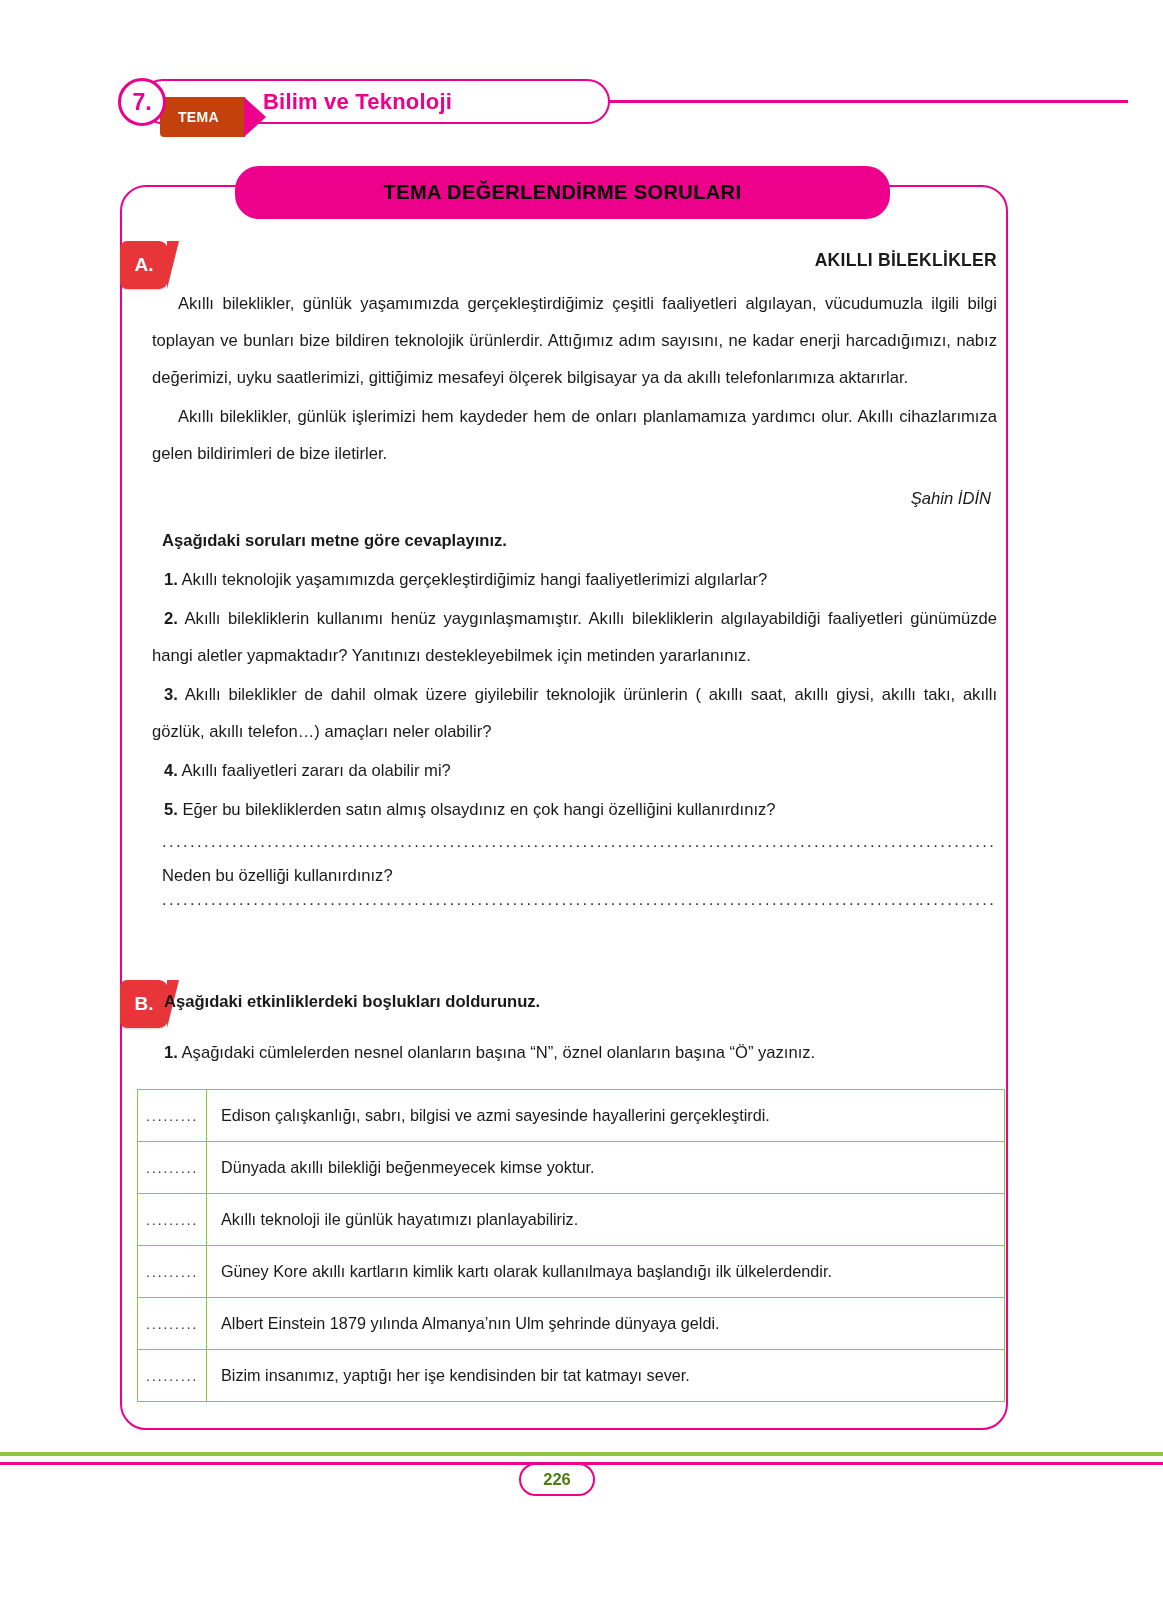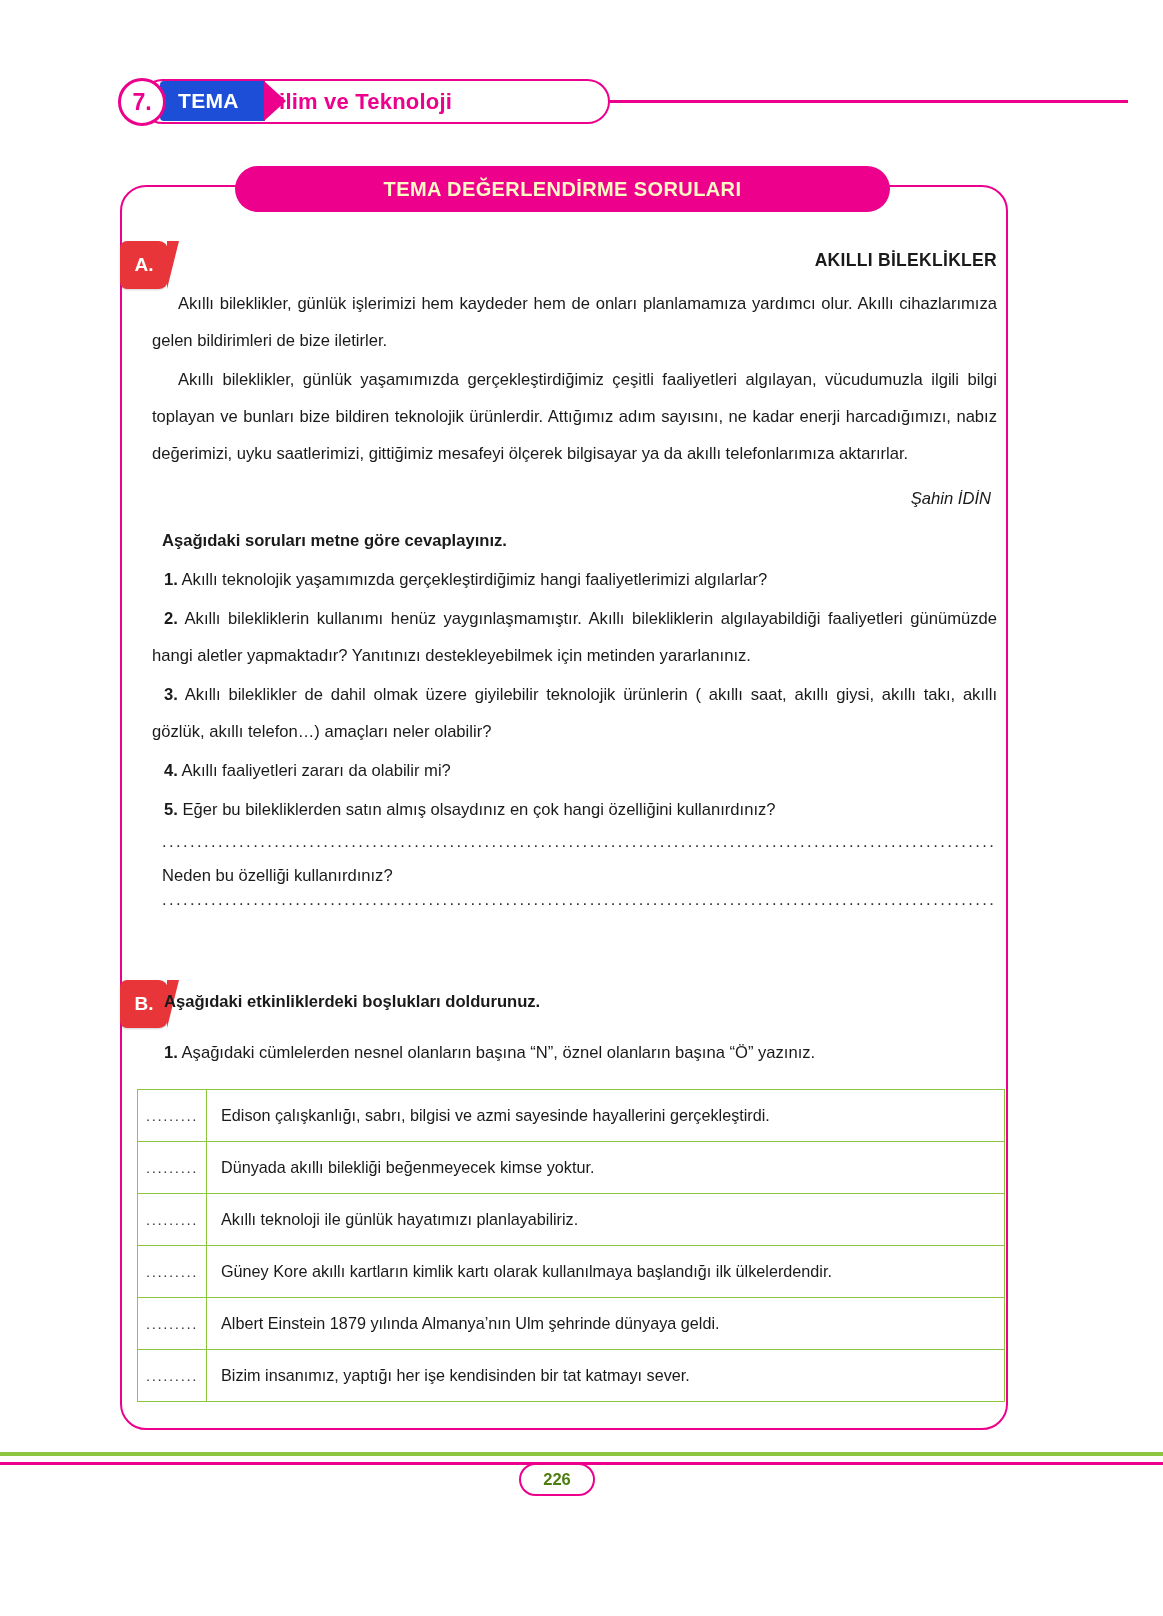--- a/index.html
+++ b/index.html
@@ -65,14 +65,14 @@
   #tema-header .tema-tag {
     position: absolute;
     left: 42px;
-    top: 3px;
+    top: 19px;
     height: 40px;
     padding: 0 26px 0 18px;
-    background: #1d4ed8;
+    background: #c2410c;
     border-radius: 4px 0 0 4px;
     display: flex;
     align-items: center;
-    font-size: 21px;
+    font-size: 14px;
     font-weight: bold;
     color: #ffffff;
     letter-spacing: .3px;

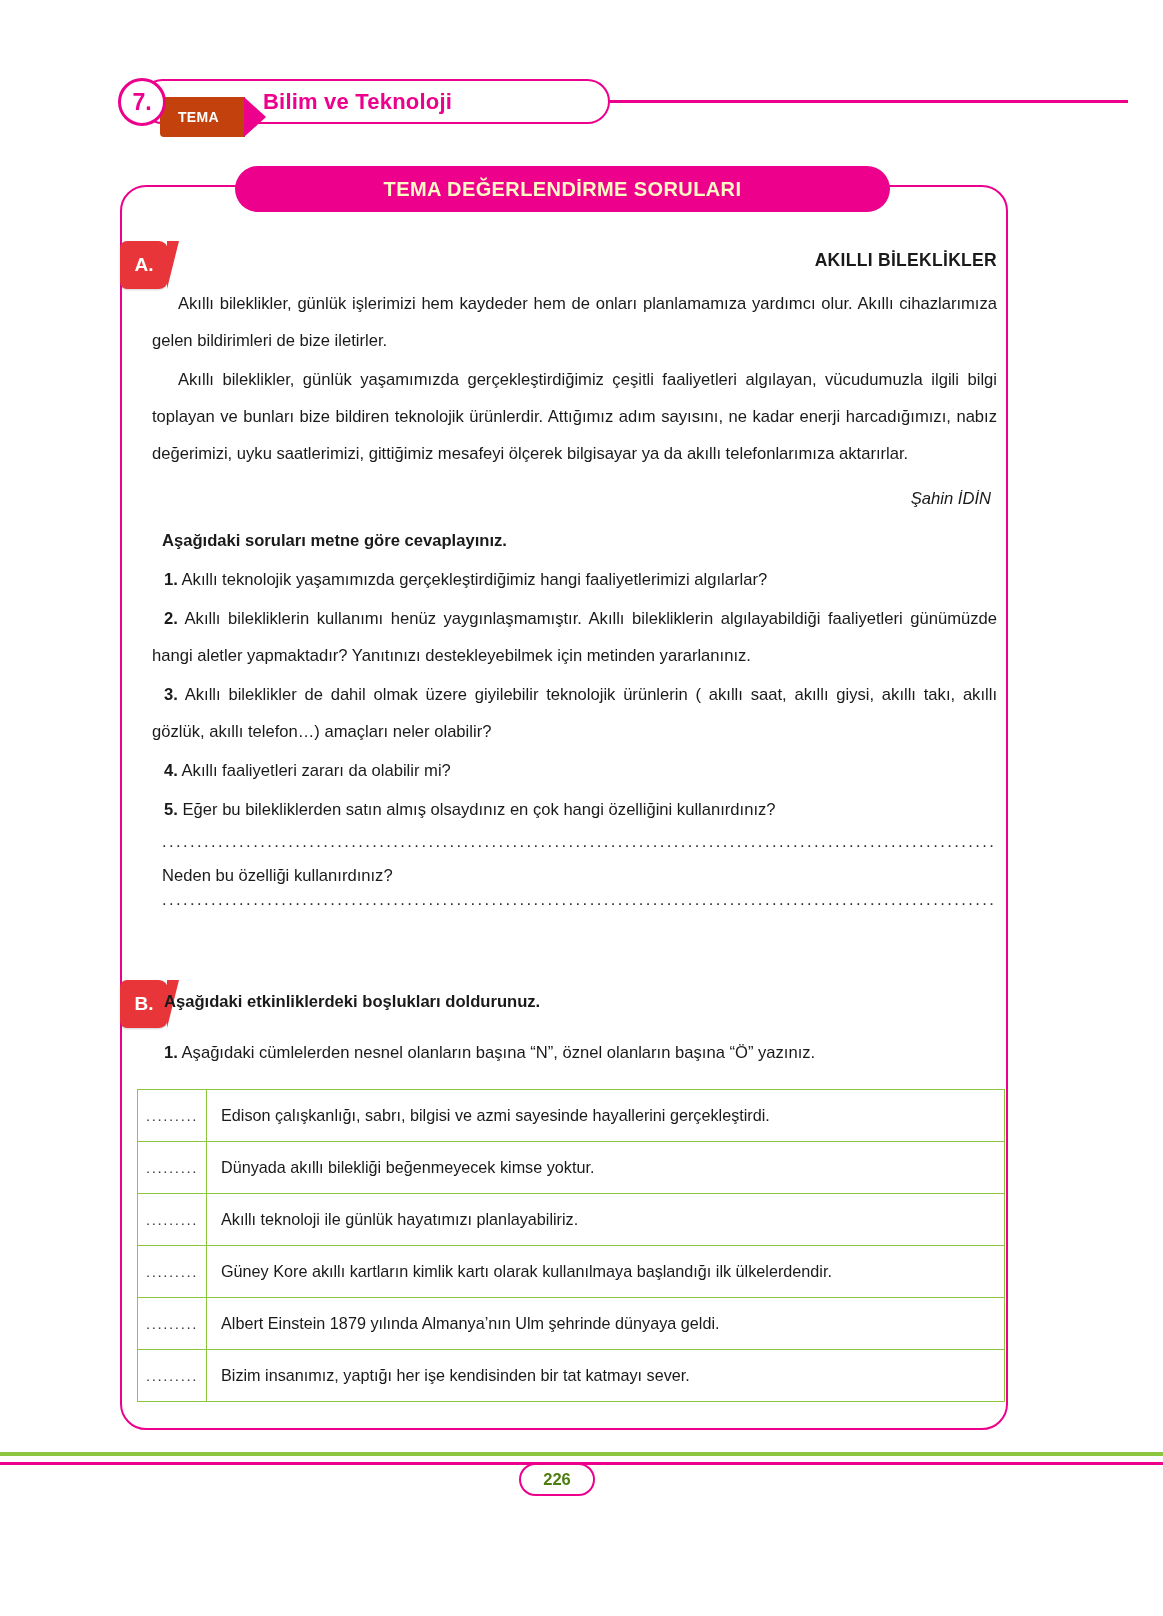--- a/index.html
+++ b/index.html
@@ -122,13 +122,13 @@
     left: 235px;
     top: 166px;
     width: 655px;
-    height: 46px;
+    height: 53px;
     background: #ec008c;
     border-radius: 24px;
     display: flex;
     align-items: center;
     justify-content: center;
-    color: #fef9c3;
+    color: #000000;
     font-size: 20px;
     font-weight: bold;
     letter-spacing: .4px;

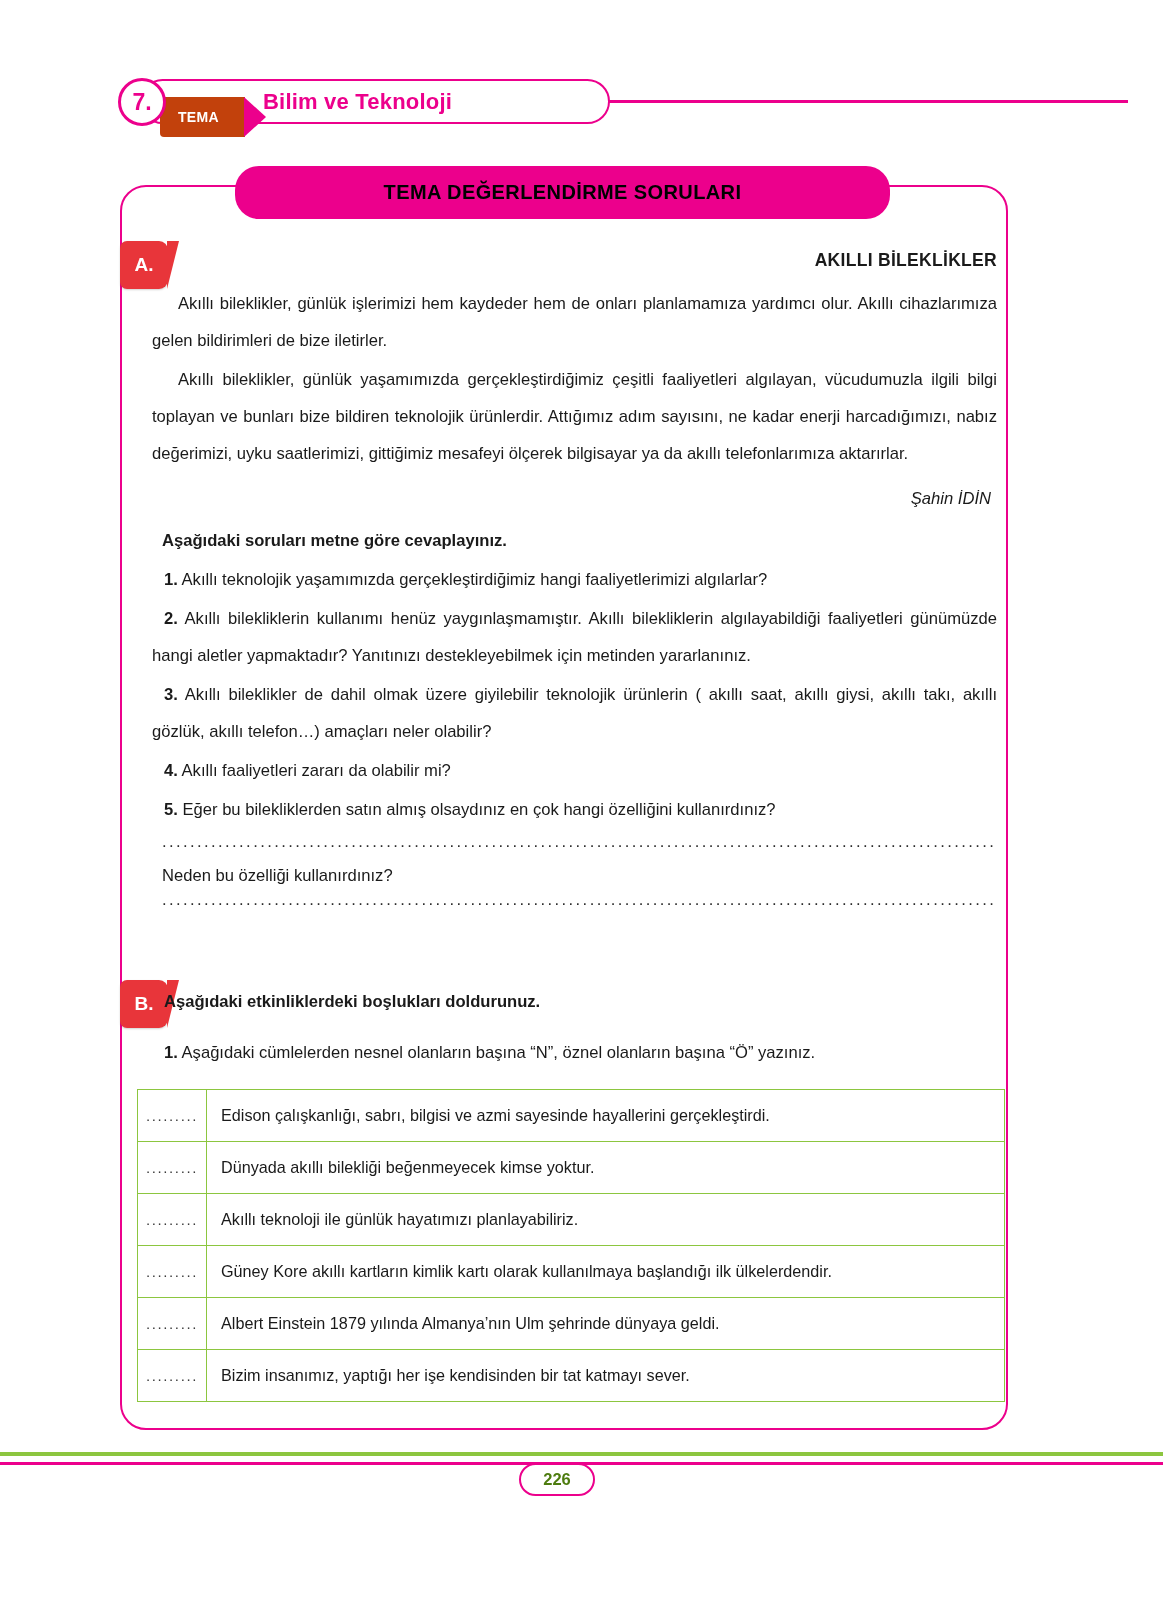--- a/index.html
+++ b/index.html
@@ -328,8 +328,8 @@
 
   <div class="passage-title">AKILLI BİLEKLİKLER</div>
 
+  <p class="passage-p">Akıllı bileklikler, günlük yaşamımızda gerçekleştirdiğimiz çeşitli faaliyetleri algılayan, vücudumuzla ilgili bilgi toplayan ve bunları bize bildiren teknolojik ürünlerdir. Attığımız adım sayısını, ne kadar enerji harcadığımızı, nabız değerimizi, uyku saatlerimizi, gittiğimiz mesafeyi ölçerek bilgisayar ya da akıllı telefonlarımıza aktarırlar.</p>
   <p class="passage-p">Akıllı bileklikler, günlük işlerimizi hem kaydeder hem de onları planlamamıza yardımcı olur. Akıllı cihazlarımıza gelen bildirimleri de bize iletirler.</p>
-  <p class="passage-p">Akıllı bileklikler, günlük yaşamımızda gerçekleştirdiğimiz çeşitli faaliyetleri algılayan, vücudumuzla ilgili bilgi toplayan ve bunları bize bildiren teknolojik ürünlerdir. Attığımız adım sayısını, ne kadar enerji harcadığımızı, nabız değerimizi, uyku saatlerimizi, gittiğimiz mesafeyi ölçerek bilgisayar ya da akıllı telefonlarımıza aktarırlar.</p>
 
   <div class="author">Şahin İDİN</div>
 

